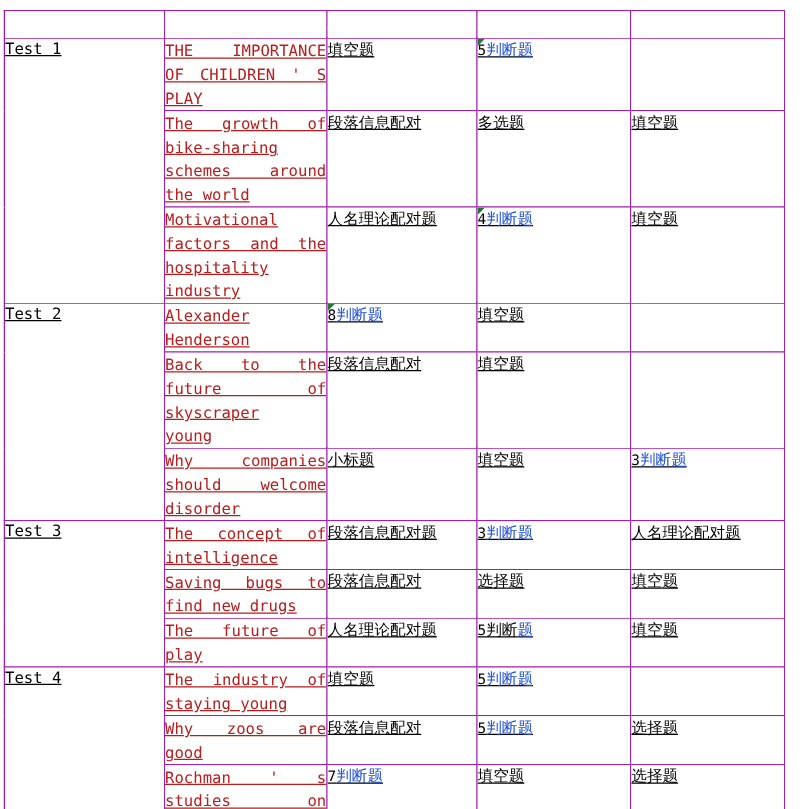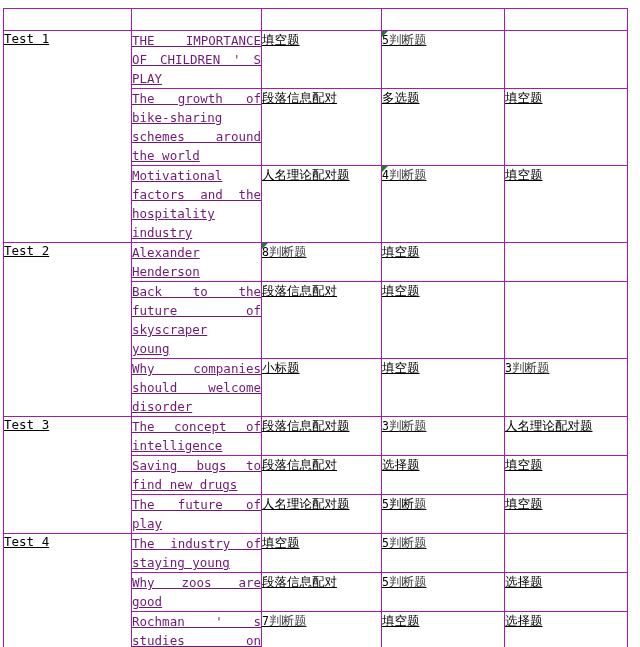--- a/index.html
+++ b/index.html
@@ -53,7 +53,7 @@
   td.title{
     font-family:"DejaVu Sans Mono","Liberation Mono",monospace;
     font-size:12.5px;
-    color:#701a75;
+    color:#b91c1c;
     line-height:19px;
     padding:2px 3px 2px 4px;
     text-align:justify;

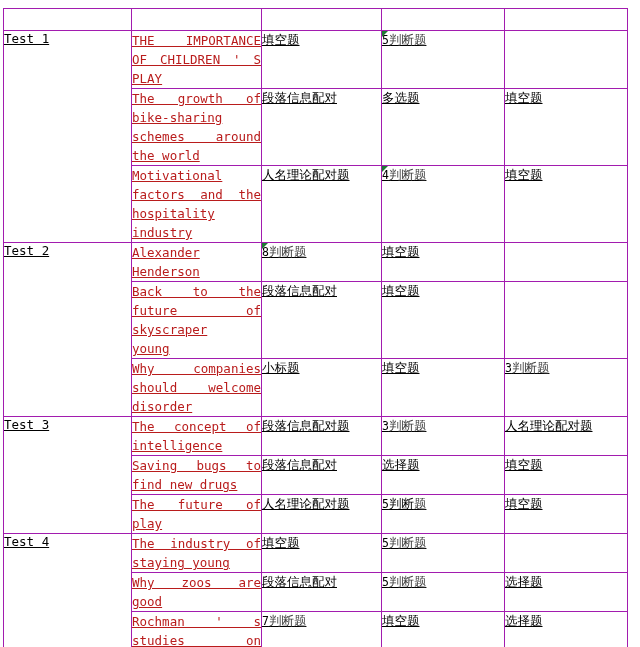--- a/index.html
+++ b/index.html
@@ -79,7 +79,7 @@
     padding:3px 2px 2px 4px;
     white-space:nowrap;
   }
-  .red{color:#404040;}
+  .red{color:#1d4ed8;}
   .blk{color:#000000;text-align:center;}
   .num{
     font-family:"DejaVu Sans Mono","Liberation Mono",monospace;

